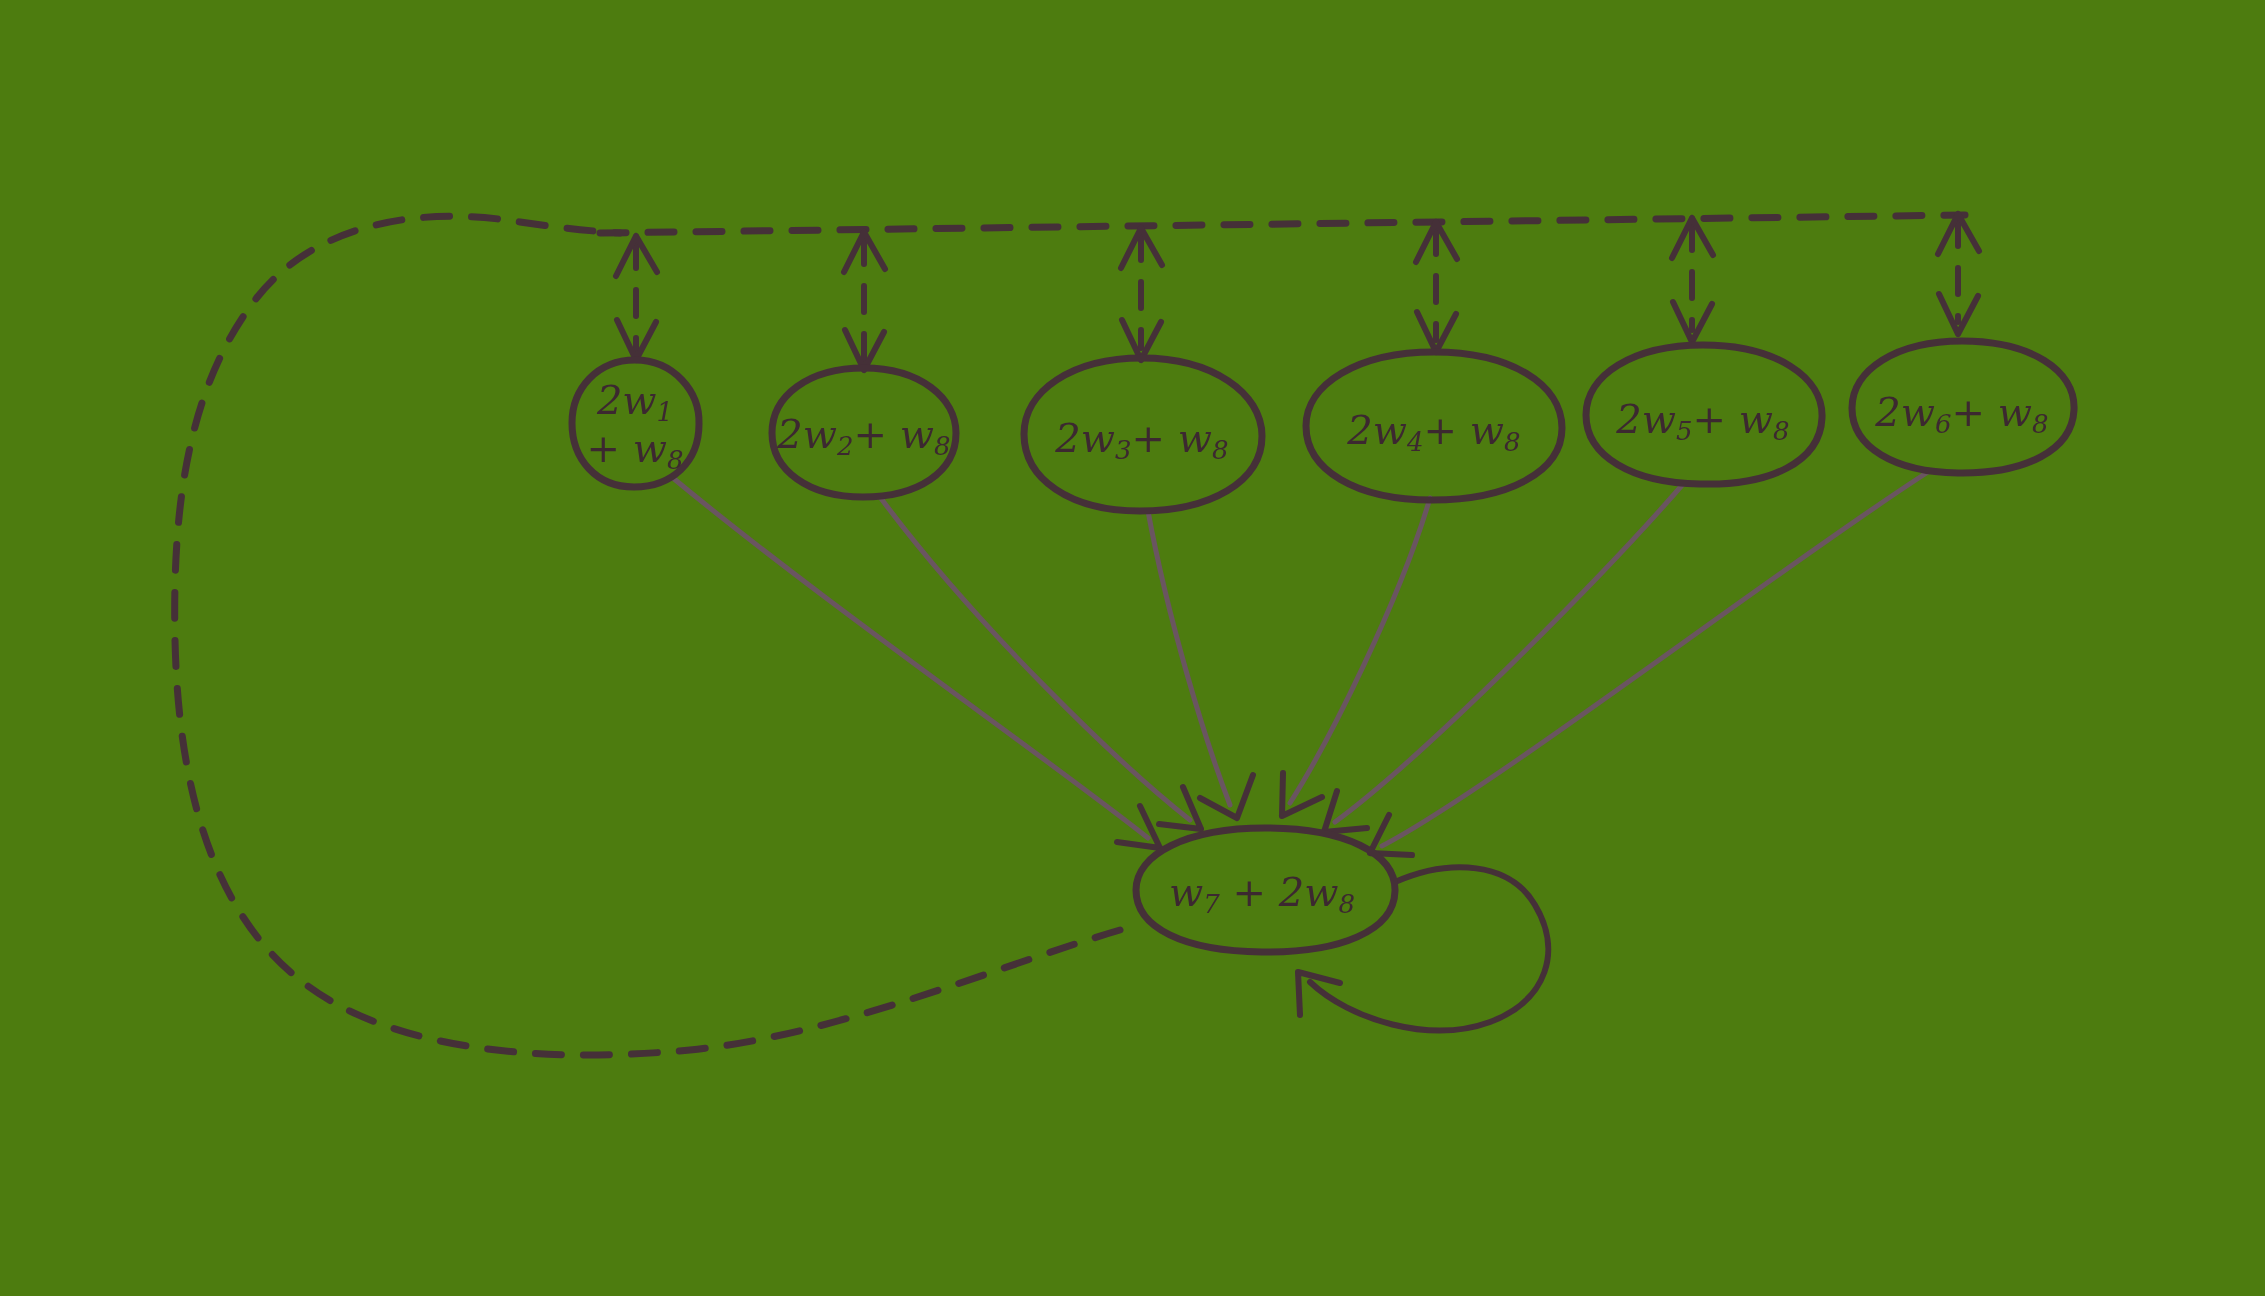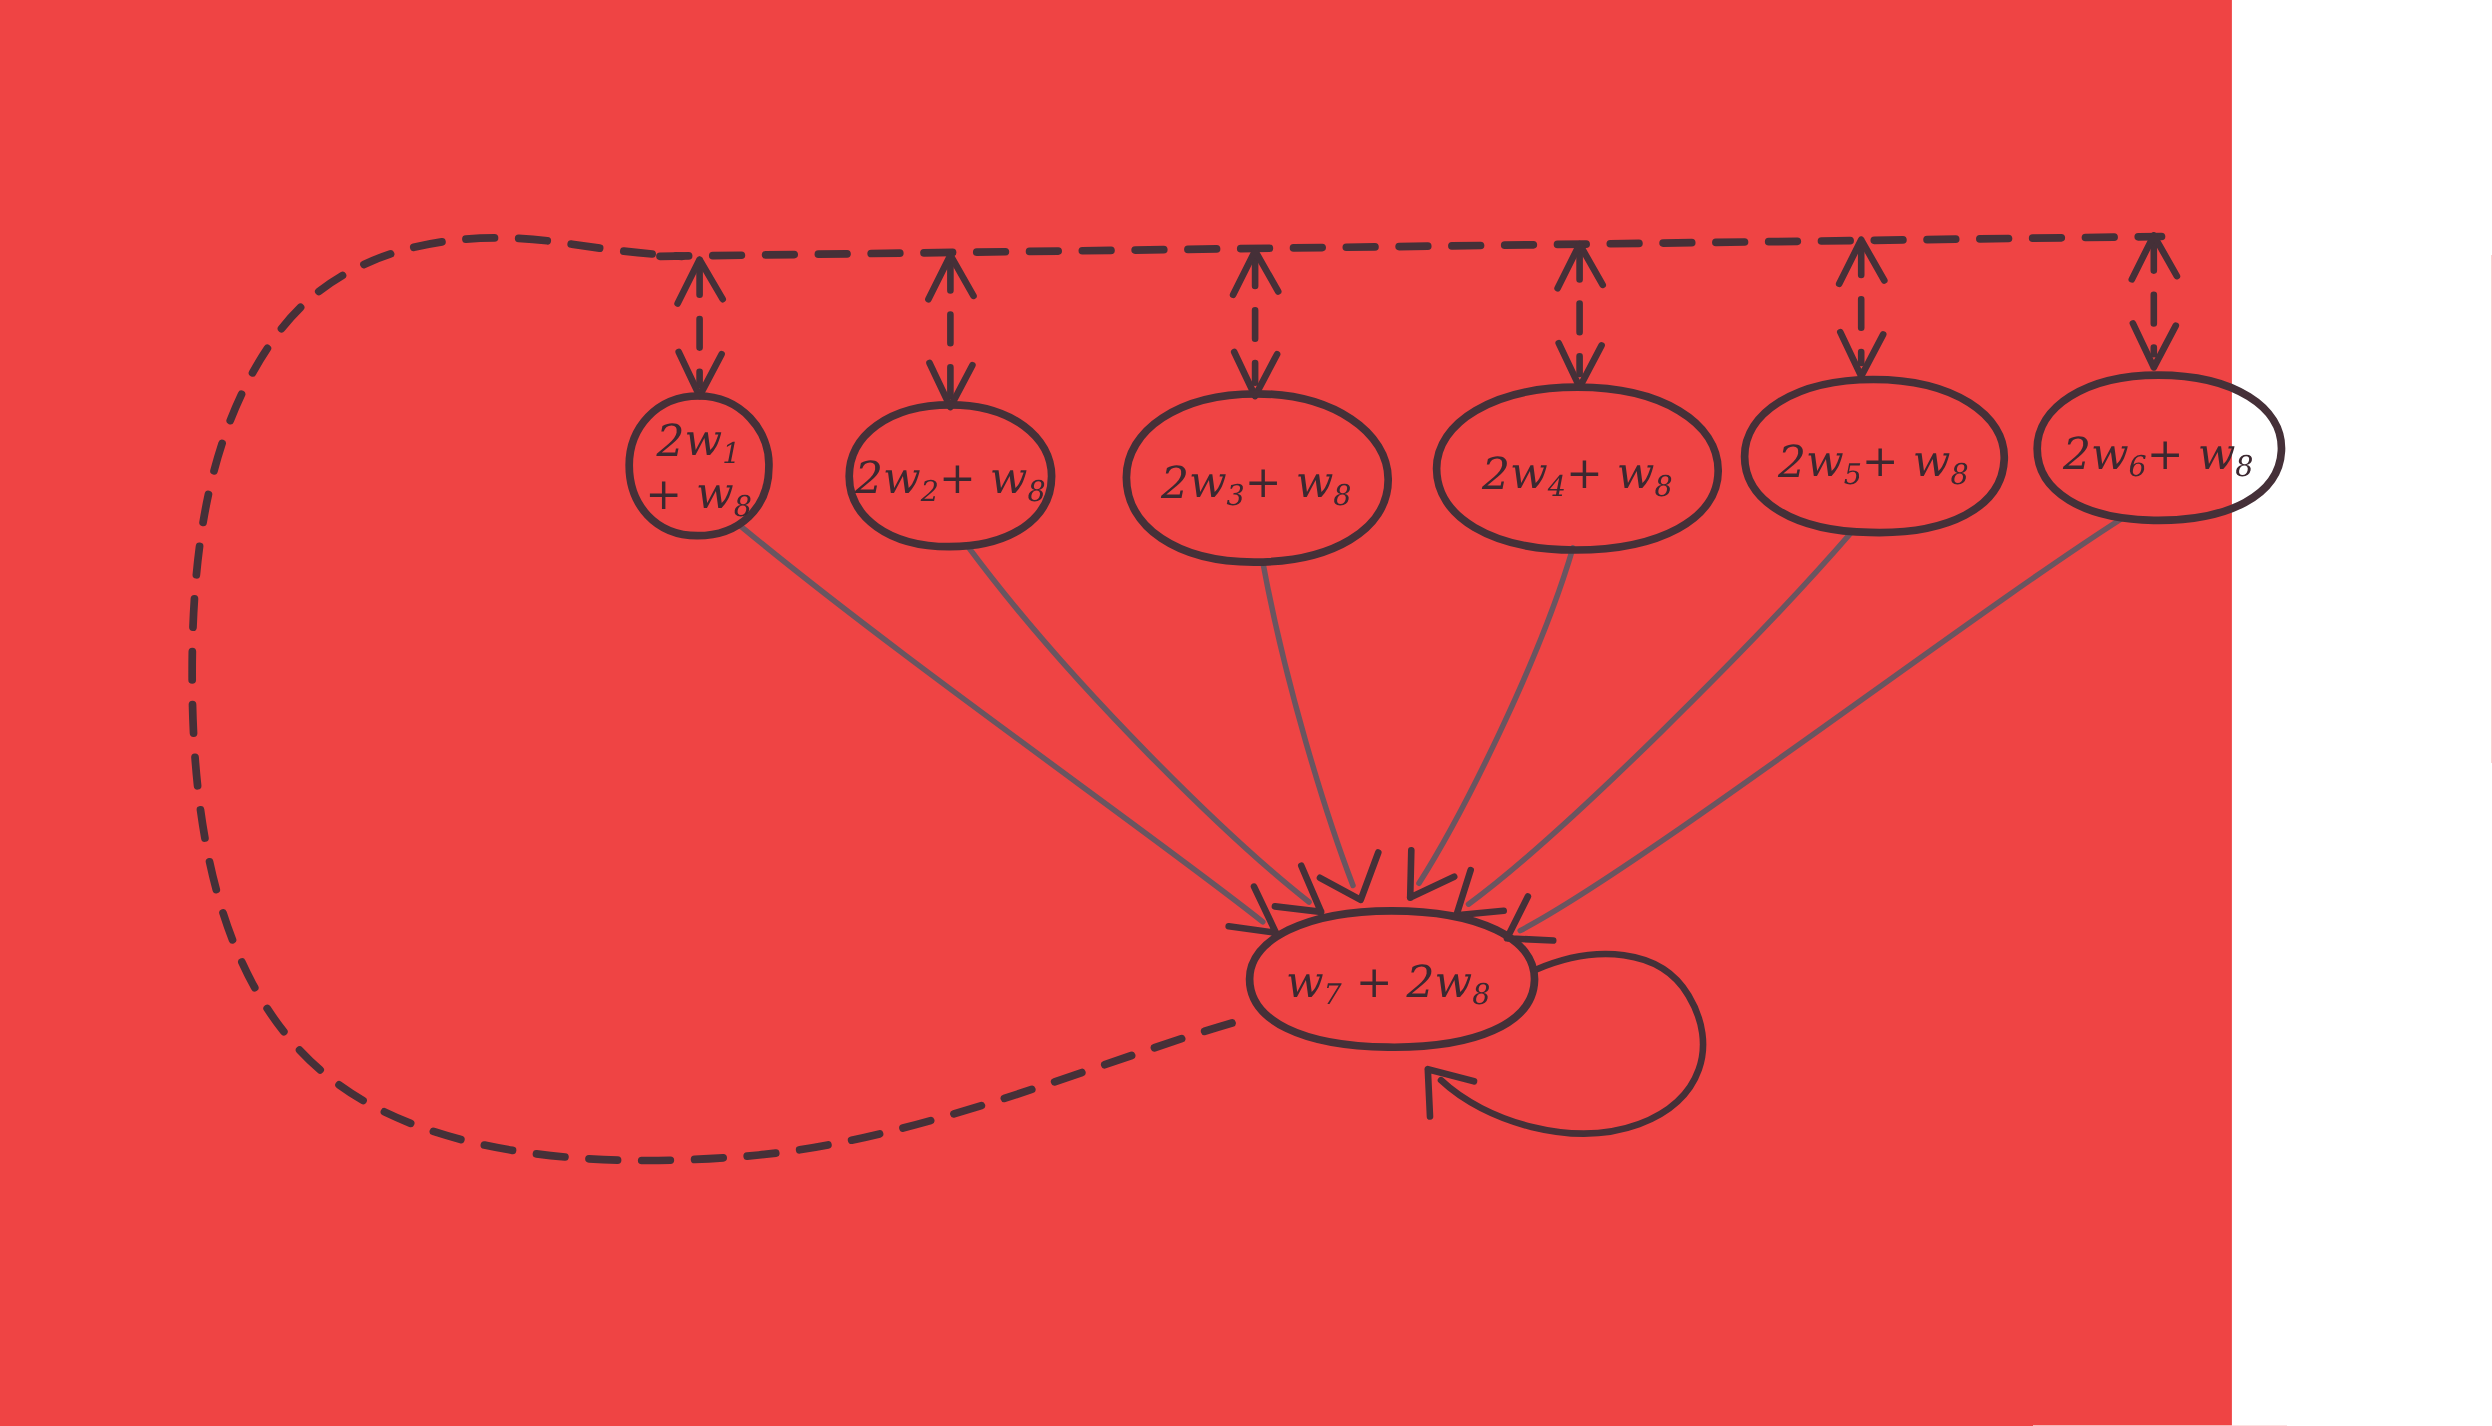--- a/index.html
+++ b/index.html
@@ -4,7 +4,7 @@
 <style>
   html,body{margin:0;padding:0;background:#ffffff;}
   body{width:2265px;height:1296px;overflow:hidden;font-family:"DejaVu Sans",sans-serif;}
-  #stage{position:relative;width:2029px;height:1296px;background:#ef4444;}
+  #stage{position:relative;width:2265px;height:1296px;background:#4d7c0f;}
   svg#canvas{position:absolute;left:0;top:0;width:2265px;height:1296px;}
   .node-label{
     font-family:"DejaVu Serif",serif;

